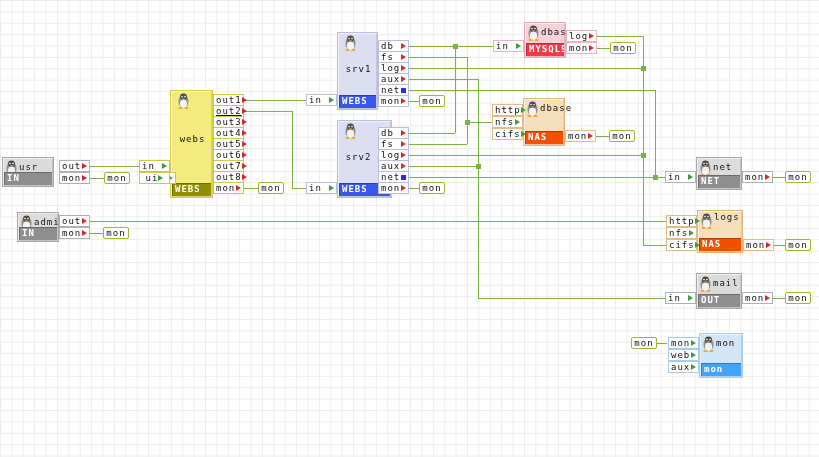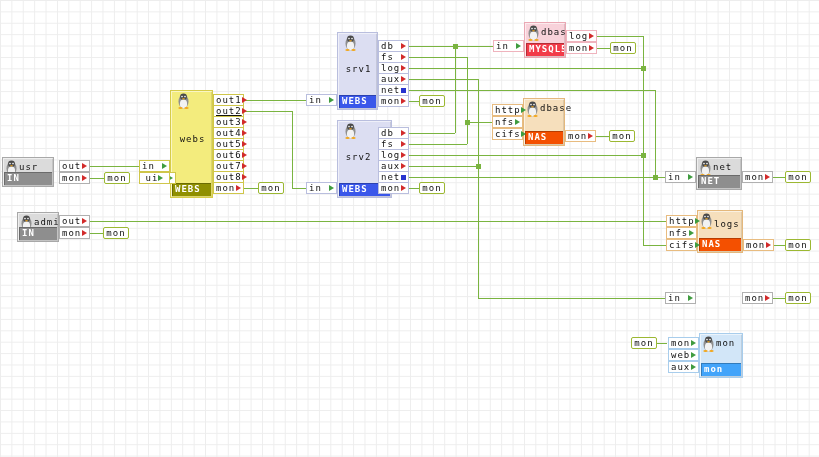--- a/index.html
+++ b/index.html
@@ -366,7 +366,7 @@
         <ellipse cx="3.5" cy="15" rx="2.2" ry="1" fill="#f2a71c"></ellipse>
         <ellipse cx="9.5" cy="15" rx="2.2" ry="1" fill="#f2a71c"></ellipse>
       </svg>
-      <div class="nname" style="left: 16px; top: 8px;">logs</div>
+      <div class="nname" style="left: 16px; top: 1px;">logs</div>
       <div class="bar" style="background: rgb(244, 80, 0);">NAS</div>
     </div>
     <div class="port" style="left: 666px; top: 215px; border-color: rgb(232, 188, 128);">

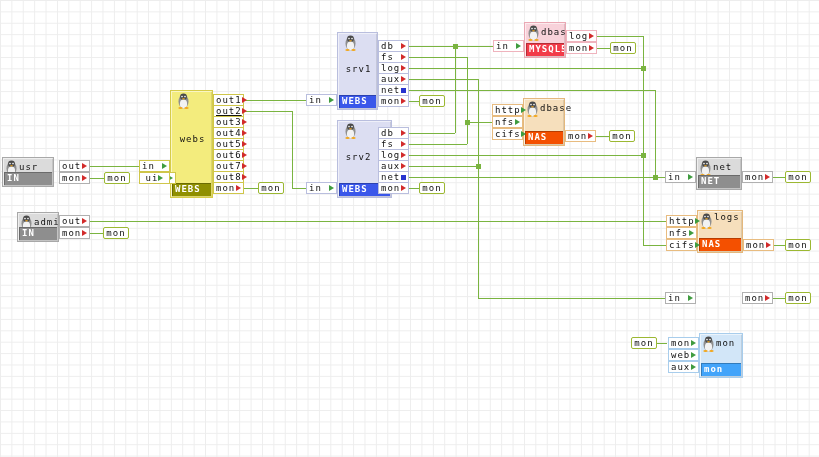--- a/index.html
+++ b/index.html
@@ -385,6 +385,20 @@
       <span>mon</span>
       <span class="ar-out"></span>
     </div>
+    <div class="node" style="left: 696px; top: 273px; width: 46px; height: 36px; background: rgb(219, 219, 219); border-color: rgb(168, 168, 168);">
+      <svg class="tux" width="13" height="16" viewBox="0 0 13 16">
+        <ellipse cx="6.5" cy="8.5" rx="5" ry="7" fill="#8e8e8e"></ellipse>
+        <ellipse cx="6.5" cy="3.8" rx="3.4" ry="3.2" fill="#4a4a4a"></ellipse>
+        <ellipse cx="6.5" cy="11" rx="3.6" ry="4.4" fill="#f2f2f2"></ellipse>
+        <circle cx="5" cy="3.6" r="0.8" fill="#fff"></circle>
+        <circle cx="8" cy="3.6" r="0.8" fill="#fff"></circle>
+        <polygon points="4.9,5.2 8.1,5.2 6.5,6.8" fill="#f2a71c"></polygon>
+        <ellipse cx="3.5" cy="15" rx="2.2" ry="1" fill="#f2a71c"></ellipse>
+        <ellipse cx="9.5" cy="15" rx="2.2" ry="1" fill="#f2a71c"></ellipse>
+      </svg>
+      <div class="nname" style="left: 16px; top: 4px;">mail</div>
+      <div class="bar" style="background: rgb(142, 142, 142);">OUT</div>
+    </div>
     <div class="port" style="left: 665px; top: 292px; border-color: rgb(176, 176, 176);">
       <span>in</span>
       <span class="ar-in"></span>

